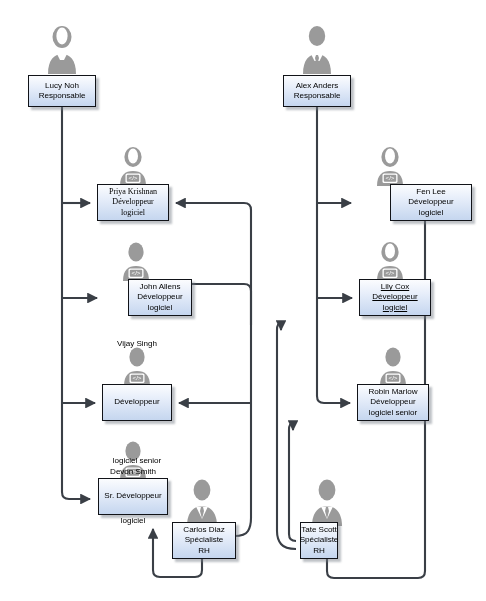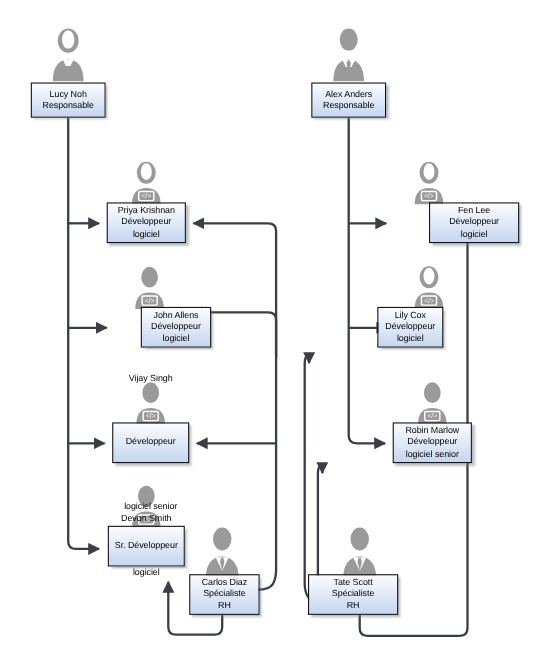--- a/index.html
+++ b/index.html
@@ -207,7 +207,7 @@
     <span class="ln">Responsable</span>
   </div>
 
-  <div class="node" style="left:97px;top:184px;width:72px;height:37px;">
+  <div class="node" style="left:97px;top:184px;width:72px;height:37px;font-family:Liberation Serif, serif;">
     <span class="ln">Priya Krishnan</span>
     <span class="ln">Développeur</span>
     <span class="ln">logiciel</span>

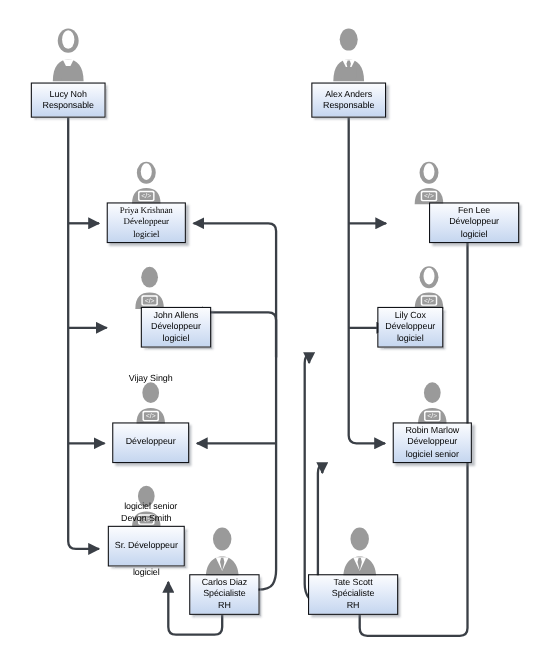--- a/index.html
+++ b/index.html
@@ -237,7 +237,7 @@
     <span class="ln">logiciel</span>
   </div>
 
-  <div class="node" style="left:343px;top:279px;width:60px;height:37px;">
+  <div class="node" style="left:359px;top:279px;width:72px;height:37px;text-decoration:underline;">
     <span class="ln">Lily Cox</span>
     <span class="ln">Développeur</span>
     <span class="ln">logiciel</span>

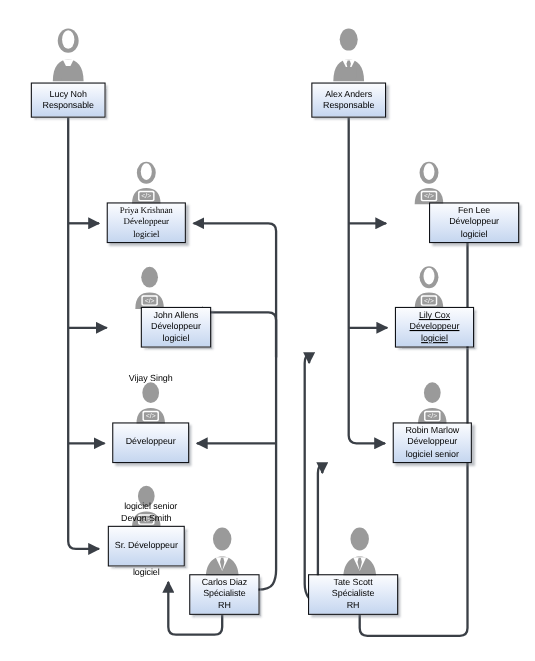--- a/index.html
+++ b/index.html
@@ -255,7 +255,7 @@
     <span class="ln">RH</span>
   </div>
 
-  <div class="node" style="left:280px;top:522px;width:82px;height:37px;">
+  <div class="node" style="left:300px;top:522px;width:38px;height:37px;">
     <span class="ln">Tate Scott</span>
     <span class="ln">Spécialiste</span>
     <span class="ln">RH</span>

